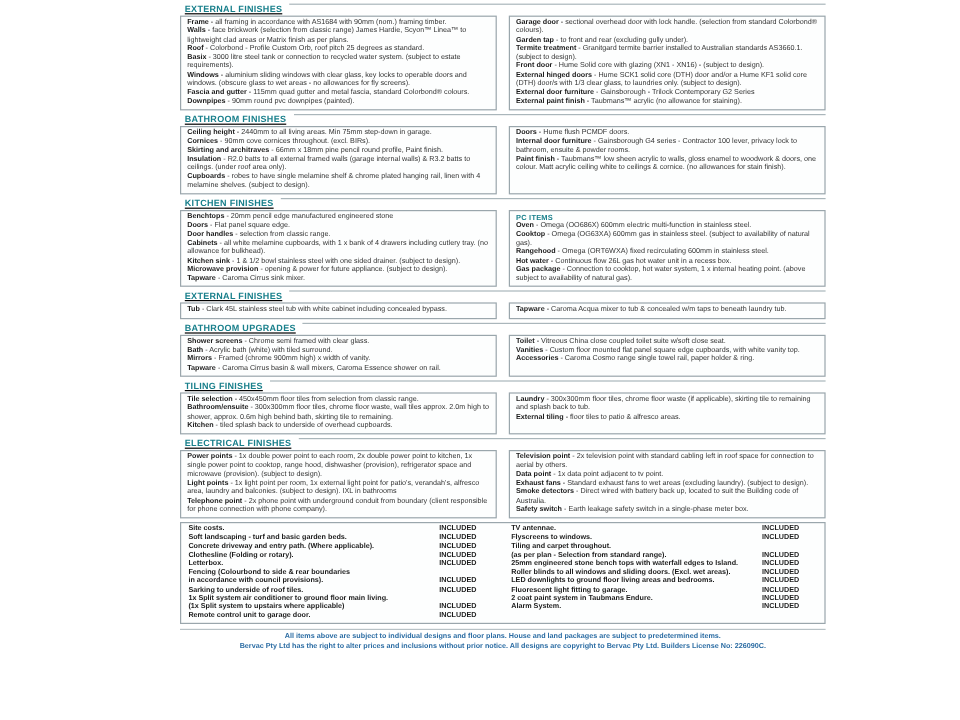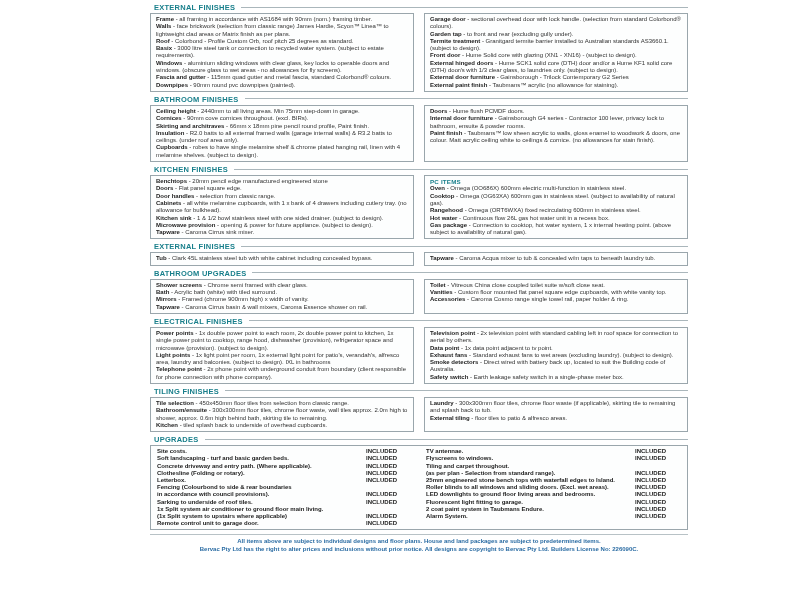--- a/index.html
+++ b/index.html
@@ -9,7 +9,7 @@
   }
   .doc{position:absolute;left:150px;top:3px;width:538px;}
   .sec{margin-bottom:3px;}
-  .sec-head{display:flex;align-items:center;margin:0 0 1px 4px;height:9px;}
+  .sec-head{display:flex;align-items:flex-start;margin:0 0 1px 4px;height:9px;text-decoration:underline;}
   .sec-title{color:var(--accent);font-weight:bold;font-size:7.5px;letter-spacing:.25px;white-space:nowrap;}
   .sec-rule{flex:1;border-bottom:1px solid #aab6bb;margin:0 0 1px 6px;}
   .sec-cols{display:flex;gap:10px;align-items:stretch;}

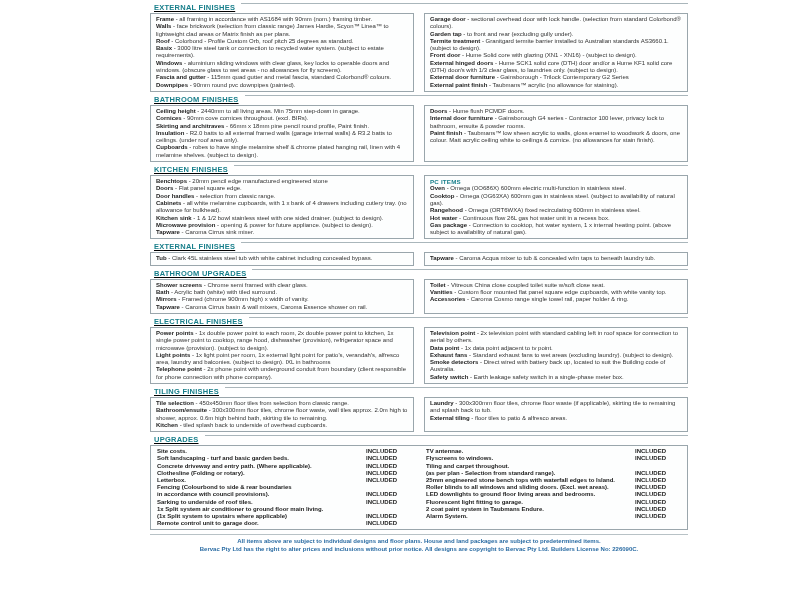--- a/index.html
+++ b/index.html
@@ -136,6 +136,23 @@
       </section>
       <section class="sec">
         <div class="sec-head">
+          <span class="sec-title">TILING FINISHES</span>
+          <span class="sec-rule"></span>
+        </div>
+        <div class="sec-cols">
+          <div class="col-box">
+            <p class="item"><b class="term">Tile selection</b> - <span class="desc">450x450mm floor tiles from selection from classic range.</span></p>
+            <p class="item"><b class="term">Bathroom/ensuite</b> - <span class="desc">300x300mm floor tiles, chrome floor waste, wall tiles approx. 2.0m high to shower, approx. 0.6m high behind bath, skirting tile to remaining.</span></p>
+            <p class="item"><b class="term">Kitchen</b> - <span class="desc">tiled splash back to underside of overhead cupboards.</span></p>
+          </div>
+          <div class="col-box">
+            <p class="item"><b class="term">Laundry</b> - <span class="desc">300x300mm floor tiles, chrome floor waste (if applicable), skirting tile to remaining and splash back to tub.</span></p>
+            <p class="item"><b class="term">External tiling</b> - <span class="desc">floor tiles to patio &amp; alfresco areas.</span></p>
+          </div>
+        </div>
+      </section>
+      <section class="sec">
+        <div class="sec-head">
           <span class="sec-title">ELECTRICAL FINISHES</span>
           <span class="sec-rule"></span>
         </div>
@@ -151,23 +168,6 @@
             <p class="item"><b class="term">Exhaust fans</b> - <span class="desc">Standard exhaust fans to wet areas (excluding laundry). (subject to design).</span></p>
             <p class="item"><b class="term">Smoke detectors</b> - <span class="desc">Direct wired with battery back up, located to suit the Building code of Australia.</span></p>
             <p class="item"><b class="term">Safety switch</b> - <span class="desc">Earth leakage safety switch in a single-phase meter box.</span></p>
-          </div>
-        </div>
-      </section>
-      <section class="sec">
-        <div class="sec-head">
-          <span class="sec-title">TILING FINISHES</span>
-          <span class="sec-rule"></span>
-        </div>
-        <div class="sec-cols">
-          <div class="col-box">
-            <p class="item"><b class="term">Tile selection</b> - <span class="desc">450x450mm floor tiles from selection from classic range.</span></p>
-            <p class="item"><b class="term">Bathroom/ensuite</b> - <span class="desc">300x300mm floor tiles, chrome floor waste, wall tiles approx. 2.0m high to shower, approx. 0.6m high behind bath, skirting tile to remaining.</span></p>
-            <p class="item"><b class="term">Kitchen</b> - <span class="desc">tiled splash back to underside of overhead cupboards.</span></p>
-          </div>
-          <div class="col-box">
-            <p class="item"><b class="term">Laundry</b> - <span class="desc">300x300mm floor tiles, chrome floor waste (if applicable), skirting tile to remaining and splash back to tub.</span></p>
-            <p class="item"><b class="term">External tiling</b> - <span class="desc">floor tiles to patio &amp; alfresco areas.</span></p>
           </div>
         </div>
       </section>

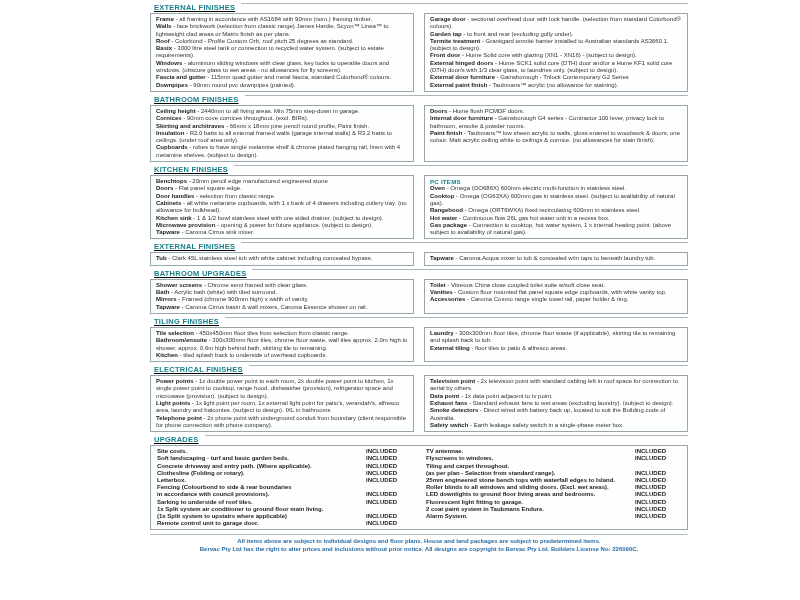--- a/index.html
+++ b/index.html
@@ -174,10 +174,6 @@
     </div>
   <div id="upgrades-host">
       <section class="sec">
-        <div class="sec-head">
-          <span class="sec-title">UPGRADES</span>
-          <span class="sec-rule"></span>
-        </div>
         <div class="up-box">
           <div class="up-col">
             <div class="up-row">

